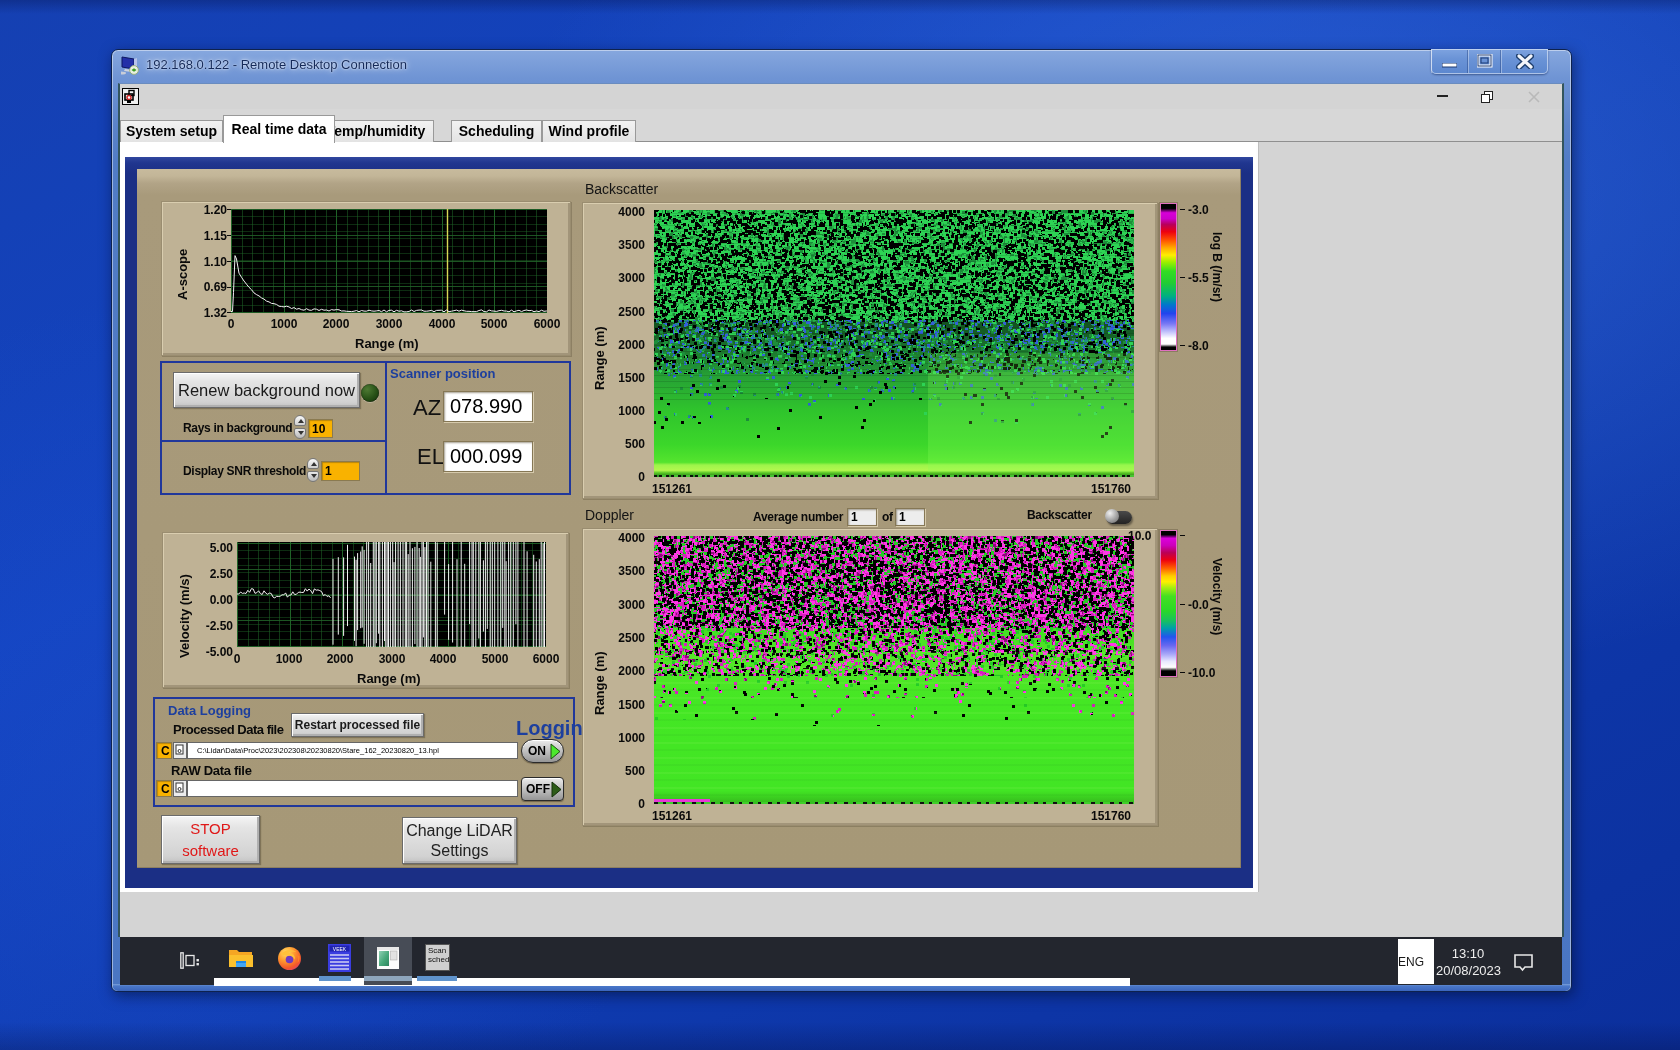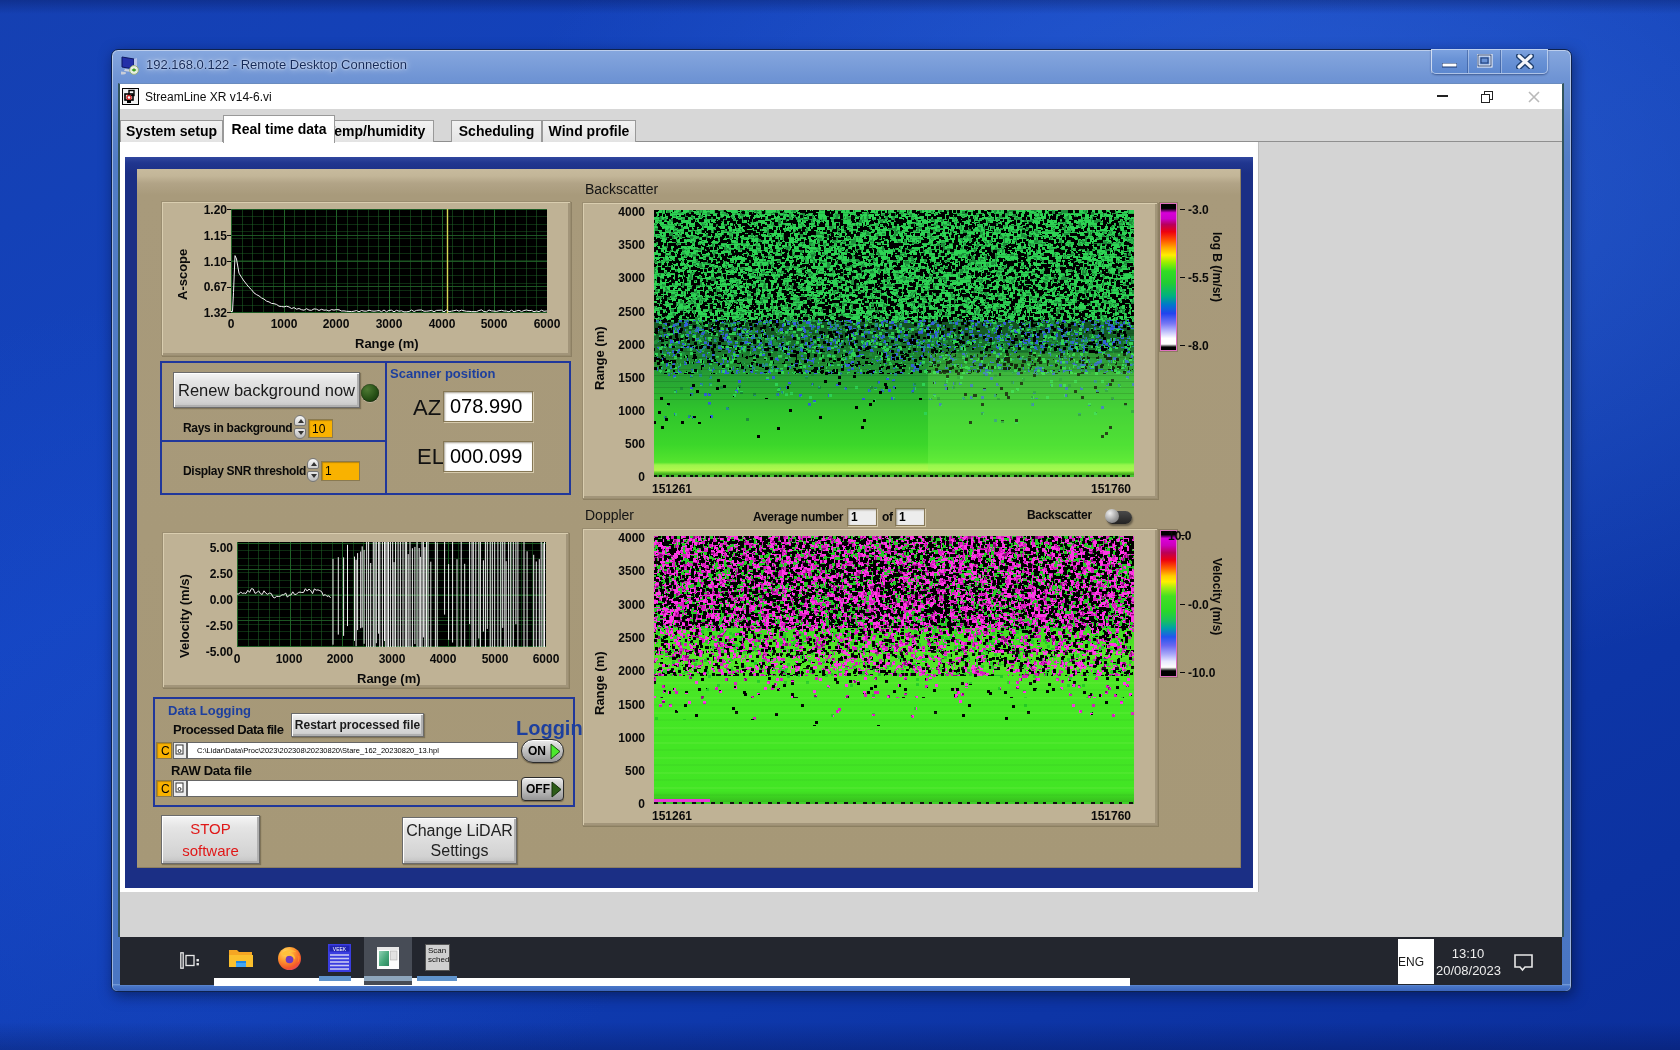--- a/index.html
+++ b/index.html
@@ -121,9 +121,6 @@
   </div>
 
   <div id="vi"></div>
-  <div id="vititle">
-      <div class="t">StreamLine XR v14-6.vi</div>
-    </div>
   <svg class="abs" style="left:122px;top:88px" width="17" height="17" viewBox="0 0 17 17">
     <rect x="0.5" y="0.5" width="16" height="16" fill="#f0f0f0" stroke="#000"></rect>
     <rect x="3" y="6" width="8" height="6" fill="none" stroke="#000" stroke-width="1.6"></rect>

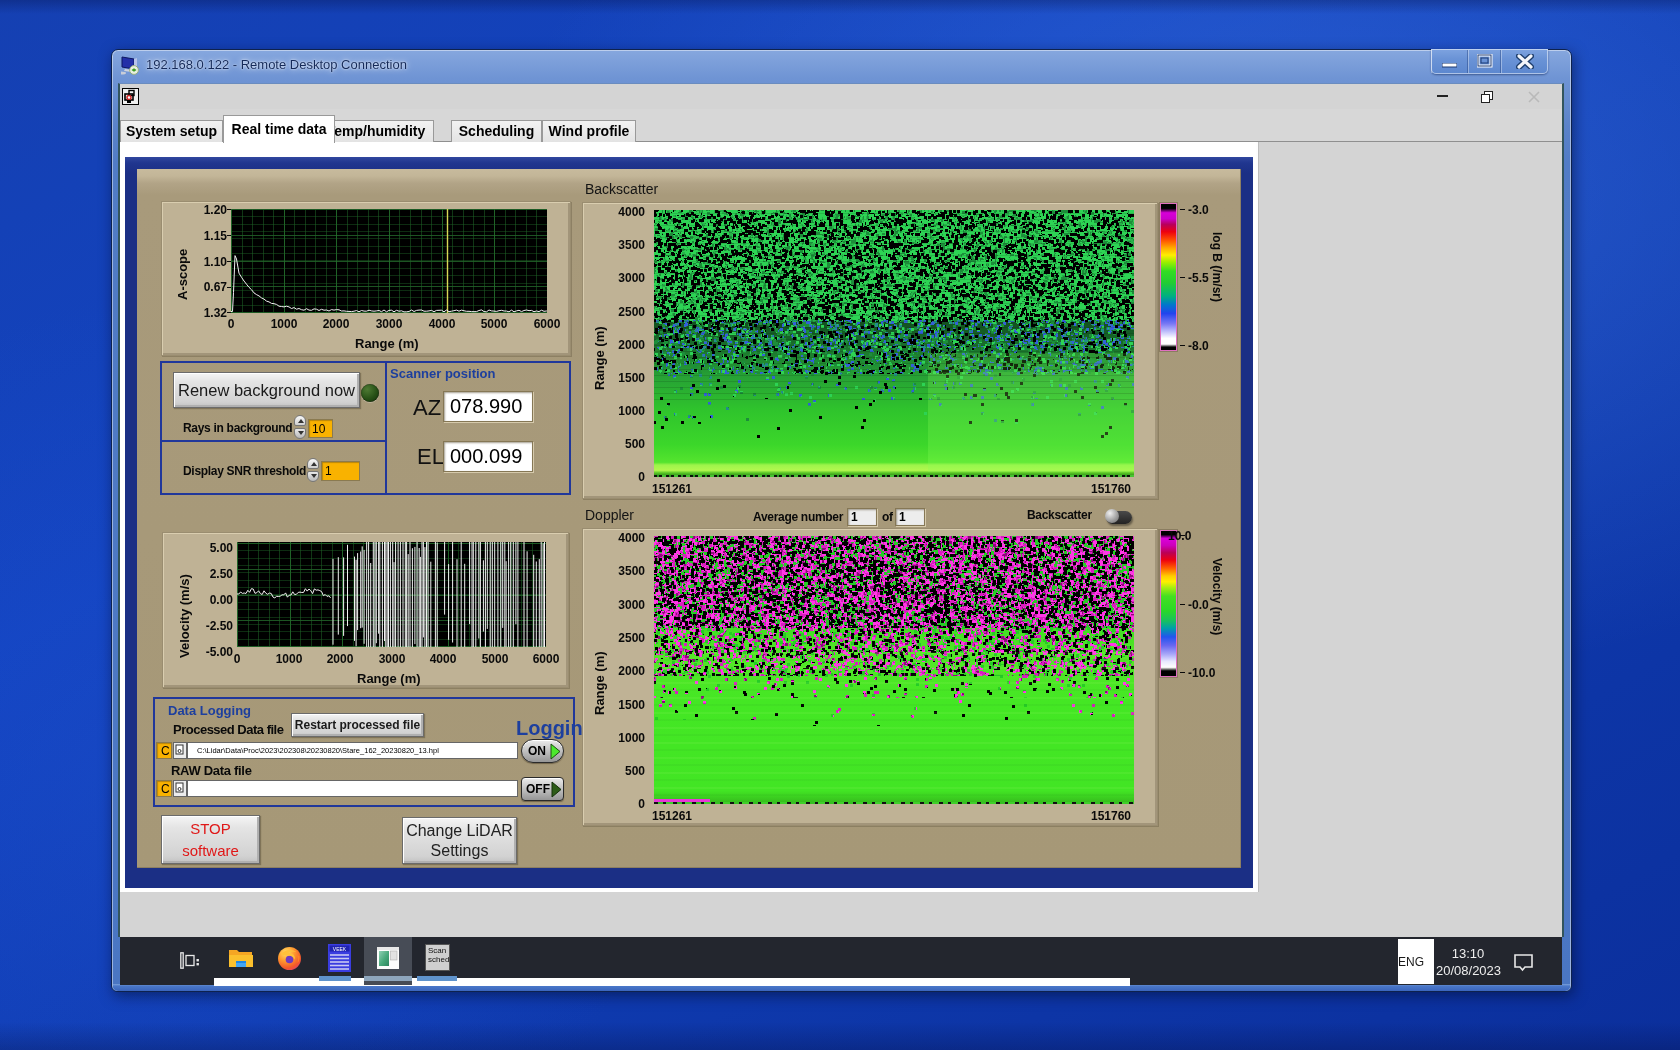--- a/index.html
+++ b/index.html
@@ -159,7 +159,7 @@
   <div class="ylab" style="left:190px;top:203px;width:37px">1.20</div>
   <div class="ylab" style="left:190px;top:229px;width:37px">1.15</div>
   <div class="ylab" style="left:190px;top:255px;width:37px">1.10</div>
-  <div class="ylab" style="left:190px;top:280px;width:37px">0.67</div>
+  <div class="ylab" style="left:190px;top:280px;width:37px">0.69</div>
   <div class="ylab" style="left:190px;top:306px;width:37px">1.32</div>
   <div class="tick" style="left:227px;top:209px;width:4px;height:1px"></div>
   <div class="tick" style="left:227px;top:235px;width:4px;height:1px"></div>

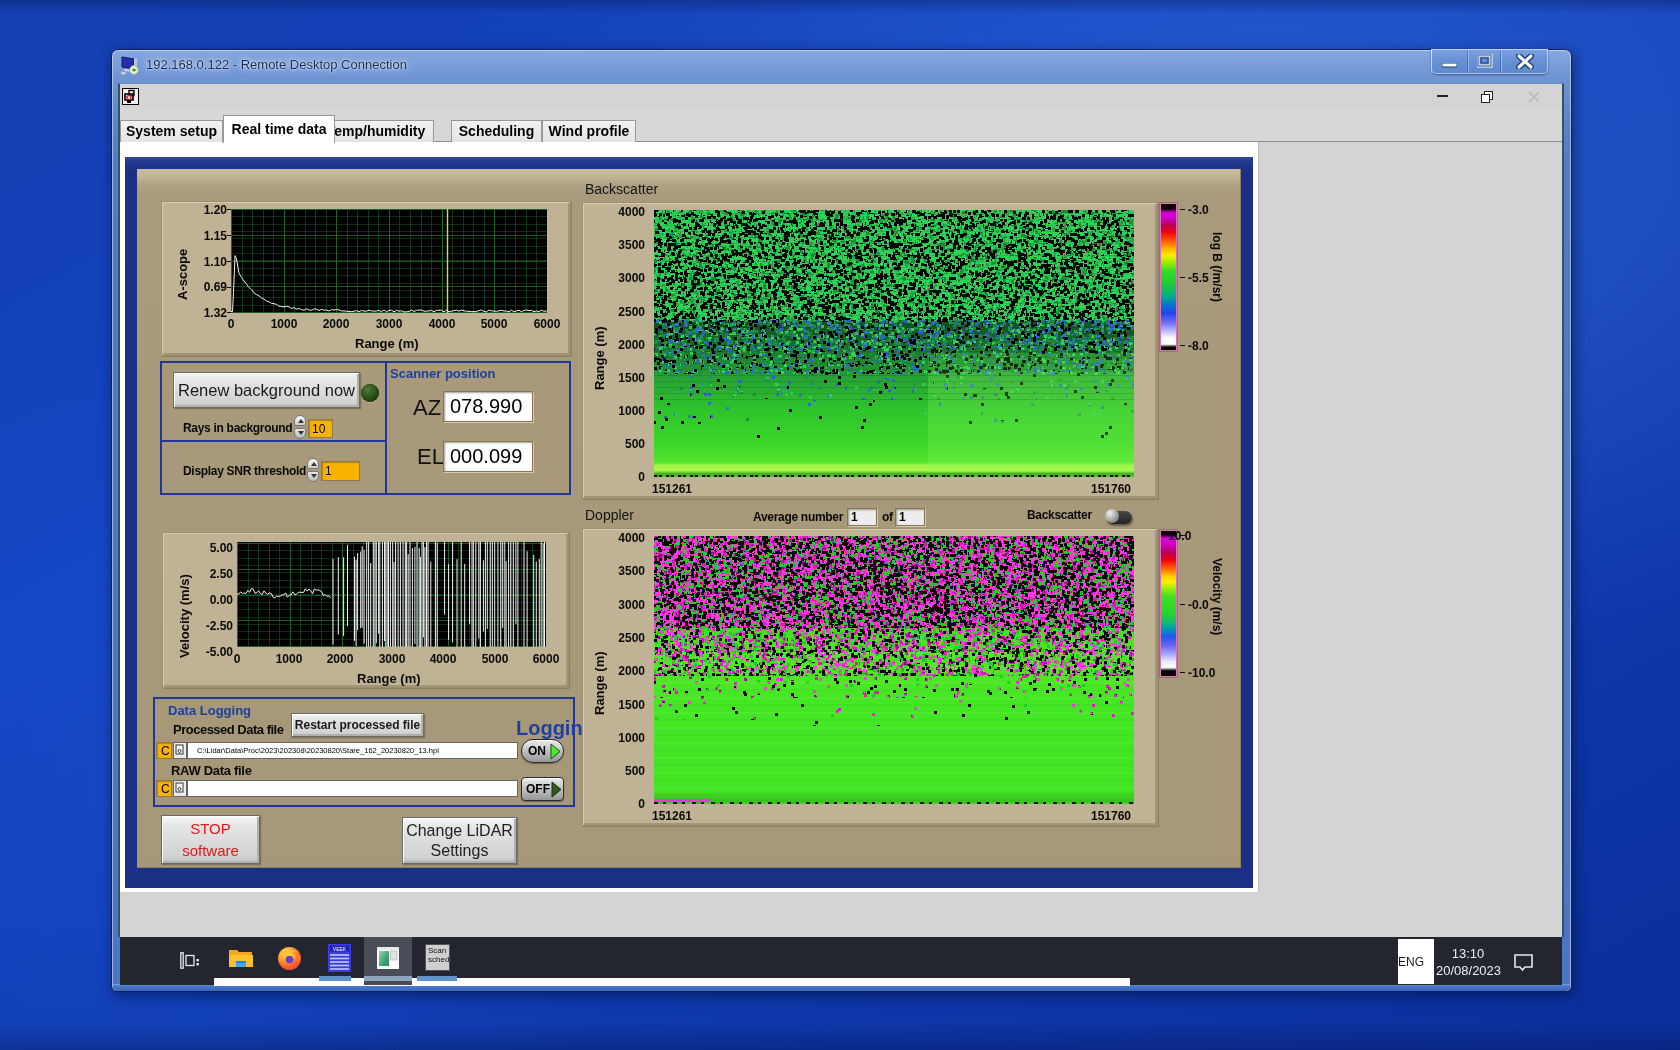--- a/index.html
+++ b/index.html
@@ -63,7 +63,7 @@
  border:1px solid #6b6b6b;box-shadow:inset 1px 1px 0 #fff,inset -2px -2px 0 #b0b0b0,1px 1px 1px rgba(70,60,40,.4);
  color:#1a1a1a;text-align:center}
 .numbox{position:absolute;background:#fff;border:1px solid #857755;box-shadow:inset 1px 1px 2px rgba(90,80,55,.55), 1px 1px 0 #d6caac;color:#000}
-.orangebox{position:absolute;background:#f9b200;border:1px solid #8a7a50;box-shadow:inset 1px 1px 1px rgba(120,90,20,.5);color:#000;font-weight:normal;font-size:12px;padding-left:3px}
+.orangebox{position:absolute;background:#f9b200;border:1px solid #8a7a50;box-shadow:inset 1px 1px 1px rgba(120,90,20,.5);color:#000;font-weight:bold;font-size:12px;padding-left:3px}
 .spin{position:absolute;width:12px;height:24px}
 .spin .u,.spin .d{position:absolute;left:0;width:12px;height:11px;background:linear-gradient(180deg,#f8f8f8,#cfcfcf);border:1px solid #777;border-radius:6px 6px 2px 2px}
 .spin .d{bottom:0;border-radius:2px 2px 6px 6px;background:linear-gradient(180deg,#e8e8e8,#b9b9b9)}

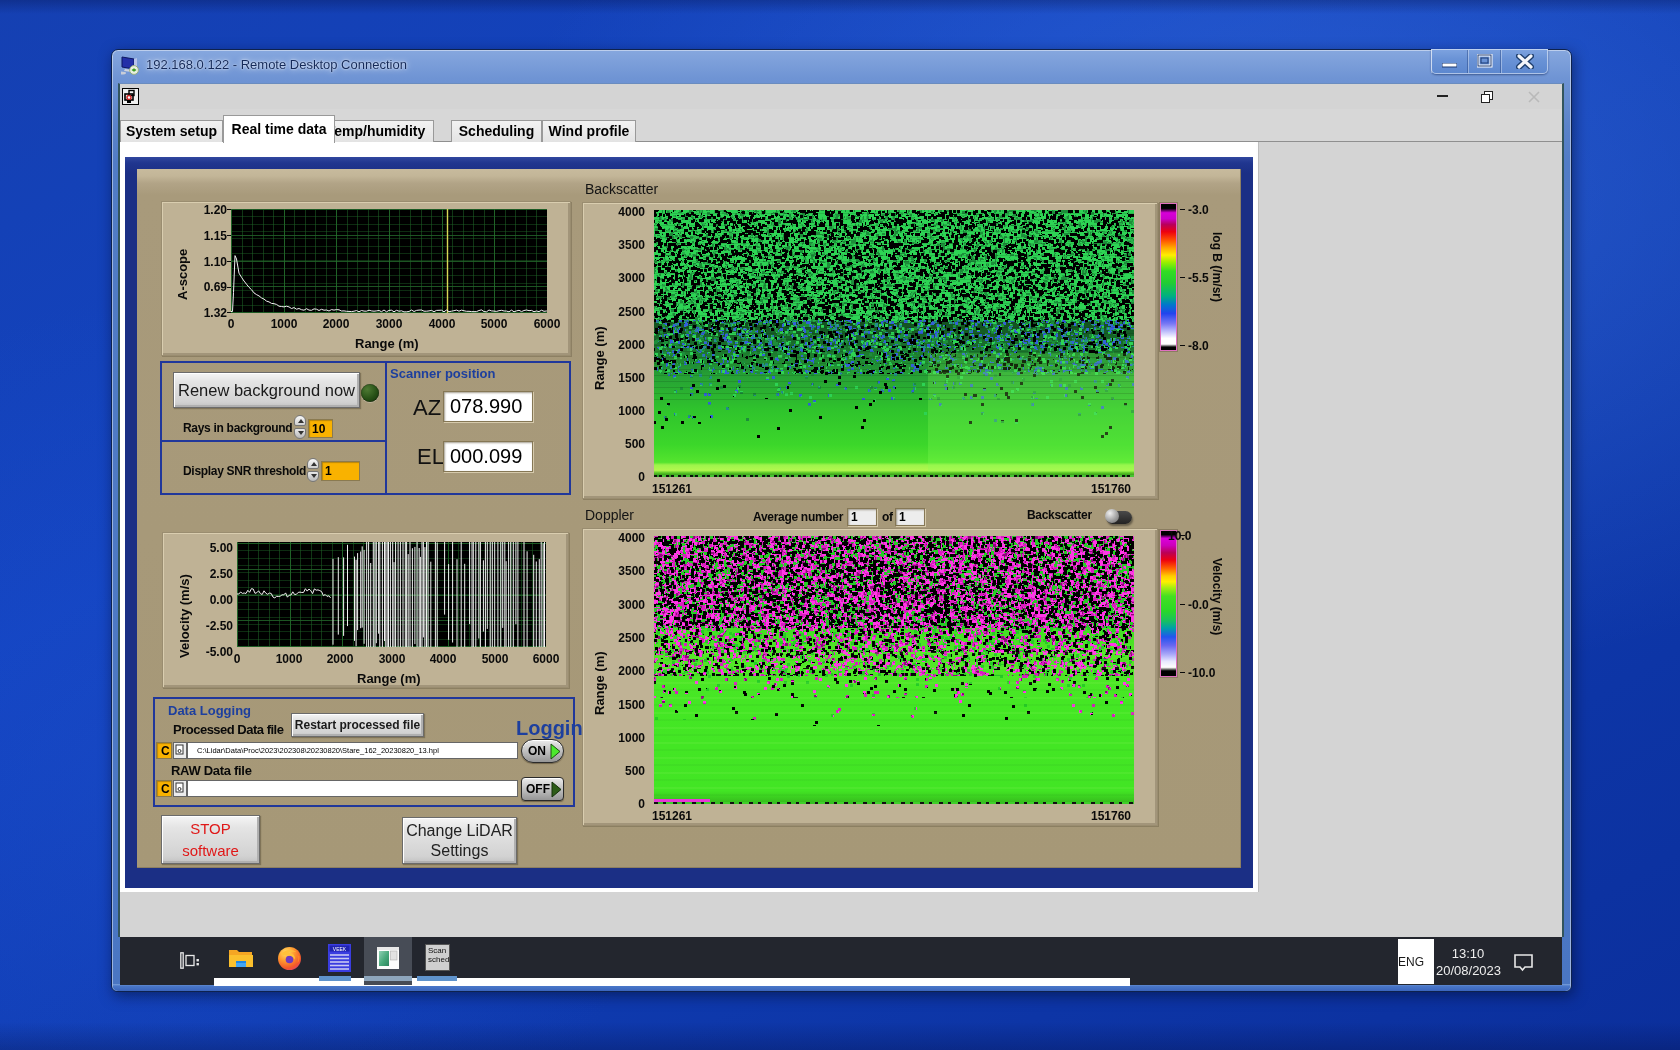--- a/index.html
+++ b/index.html
@@ -593,7 +593,7 @@
   <div class="xlab" style="left:1091px;top:809px">151760</div>
   <div class="cbar" style="left:1160px;top:530px;height:147px;background:linear-gradient(180deg,#000 0,#000 2.5%,#dd00dd 5%,#cc00bb 10%,#bb0055 15%,#ee0010 20%,#ff6600 26%,#ffcc00 31%,#fff000 35%,#a8ee10 39%,#44e020 45%,#2ad828 55%,#18c060 62%,#00a0a8 67%,#2255ee 73%,#6868f0 79%,#a8a8f8 85%,#e8e8ff 90%,#fff 94%,#000 96.5%,#000 100%)"></div>
   <div class="tick" style="left:1180px;top:535px;width:5px;height:1px"></div>
-  <div class="cblab" style="left:1168px;top:529px">10.0</div>
+  <div class="cblab" style="left:1128px;top:529px">10.0</div>
   <div class="tick" style="left:1180px;top:604px;width:5px;height:1px"></div>
   <div class="cblab" style="left:1188px;top:598px">-0.0</div>
   <div class="tick" style="left:1180px;top:672px;width:5px;height:1px"></div>

